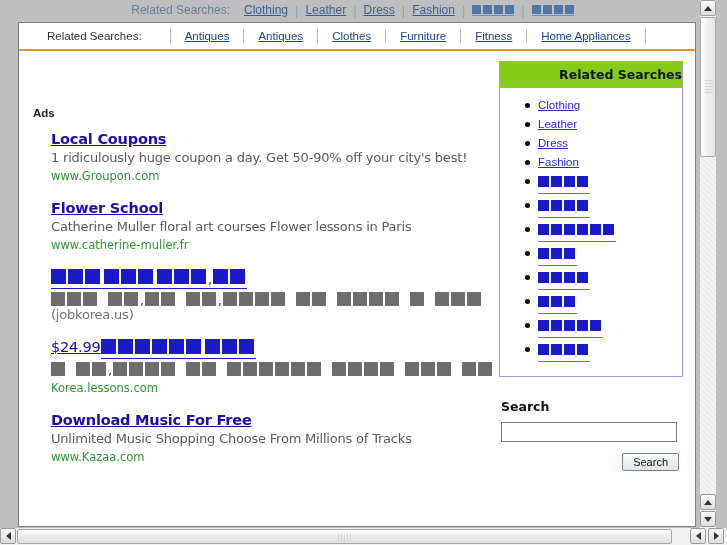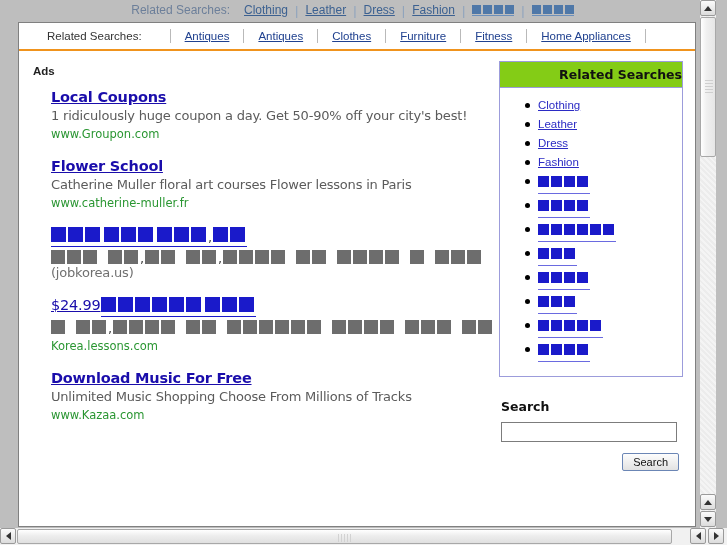--- a/index.html
+++ b/index.html
@@ -132,7 +132,7 @@
 
   
   .content { display: flex; padding: 0; }
-  .ads-col { width: 480px; padding: 14px 0 0 14px; }
+  .ads-col { width: 480px; padding: 14px 0 0 14px; margin-top: 42px; }
   .ads-title { font-size: 11.5px; font-weight: bold; color: #222; margin-bottom: 12px; }
 
   .ad { margin-bottom: 17px; padding-left: 18px; }

